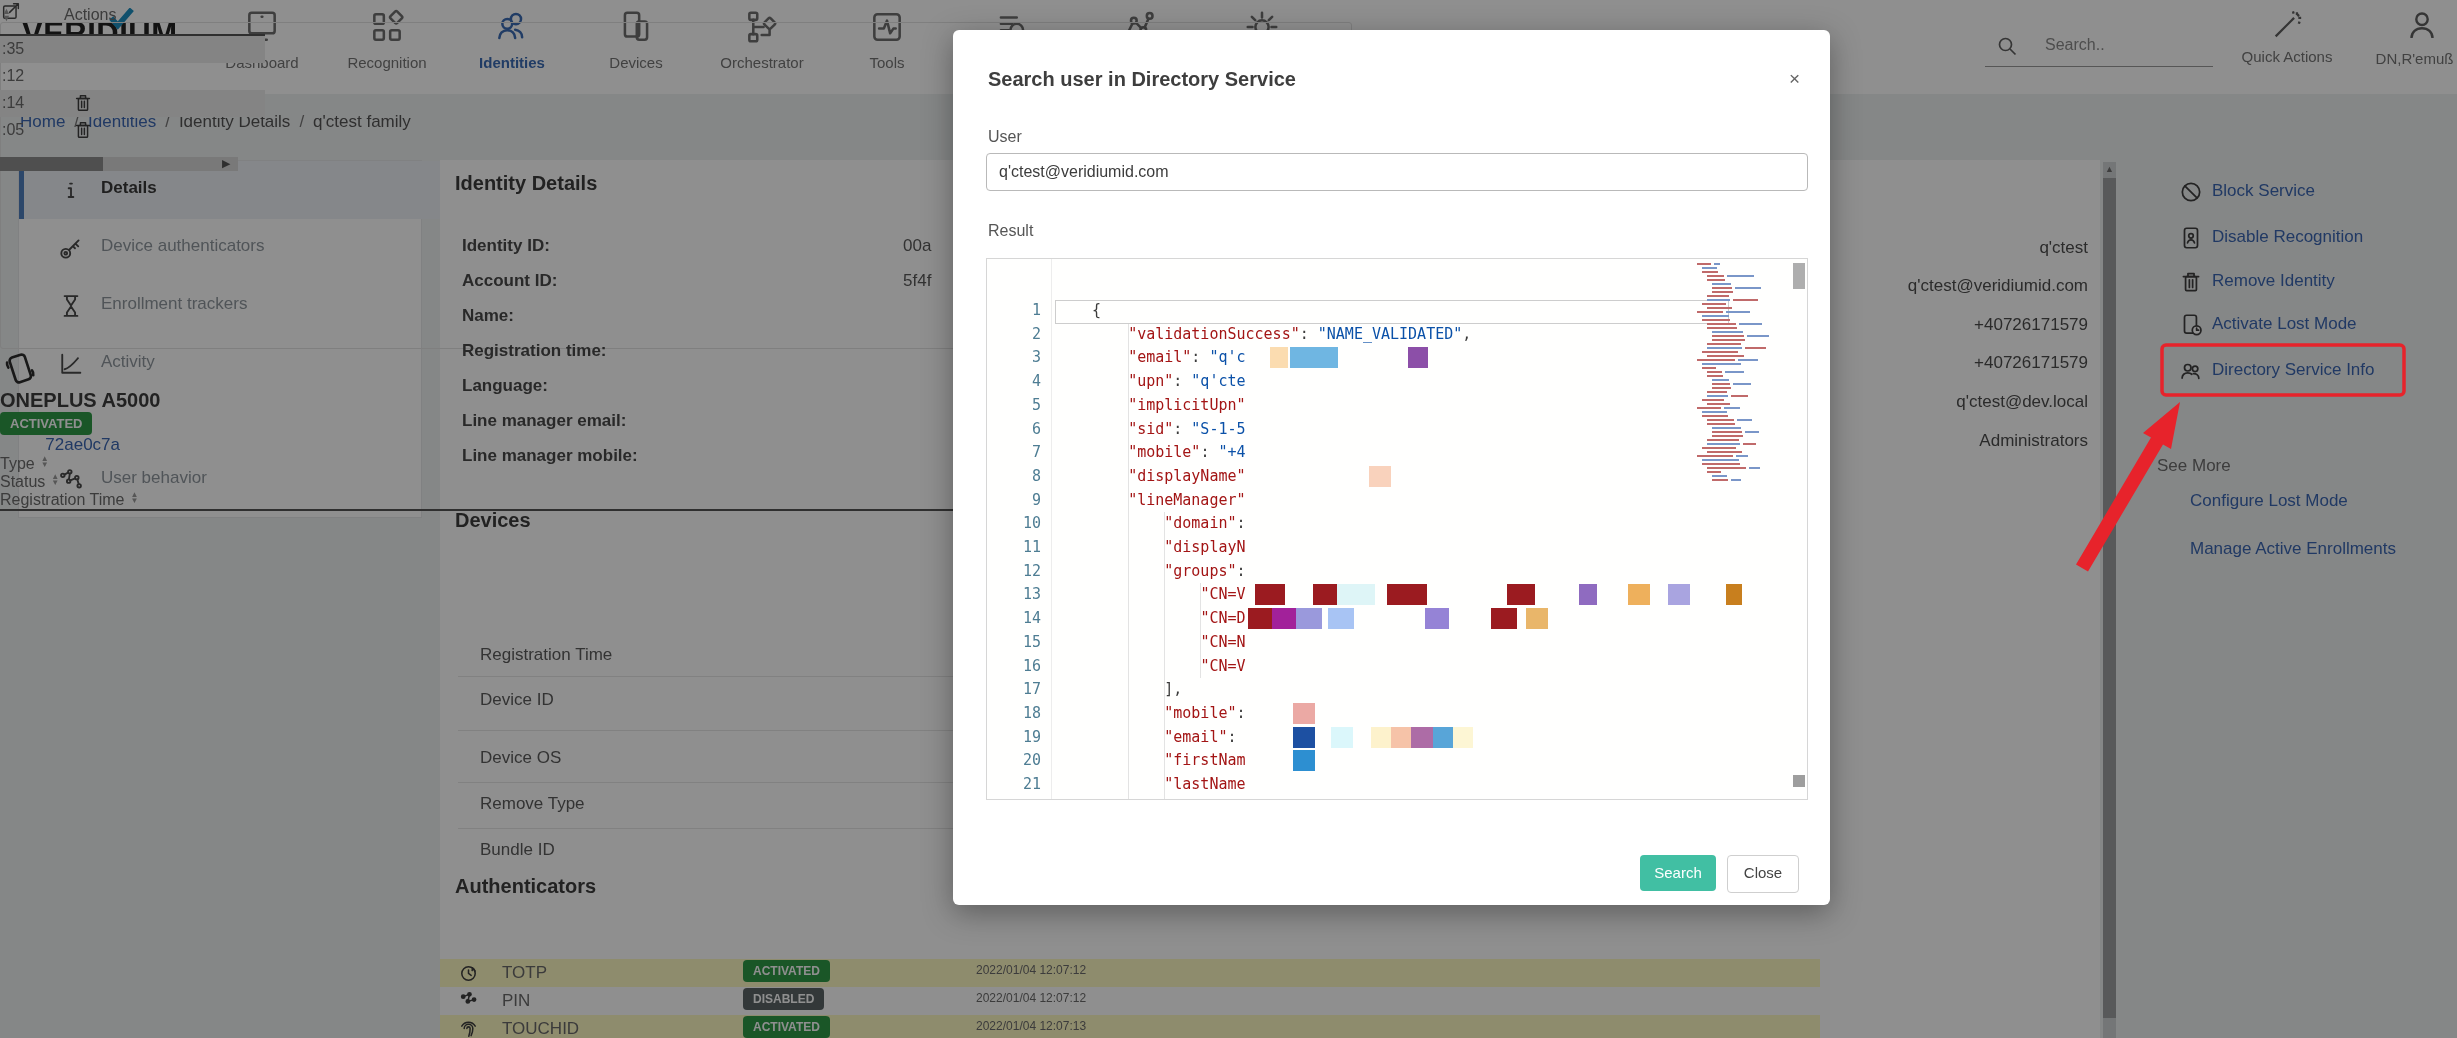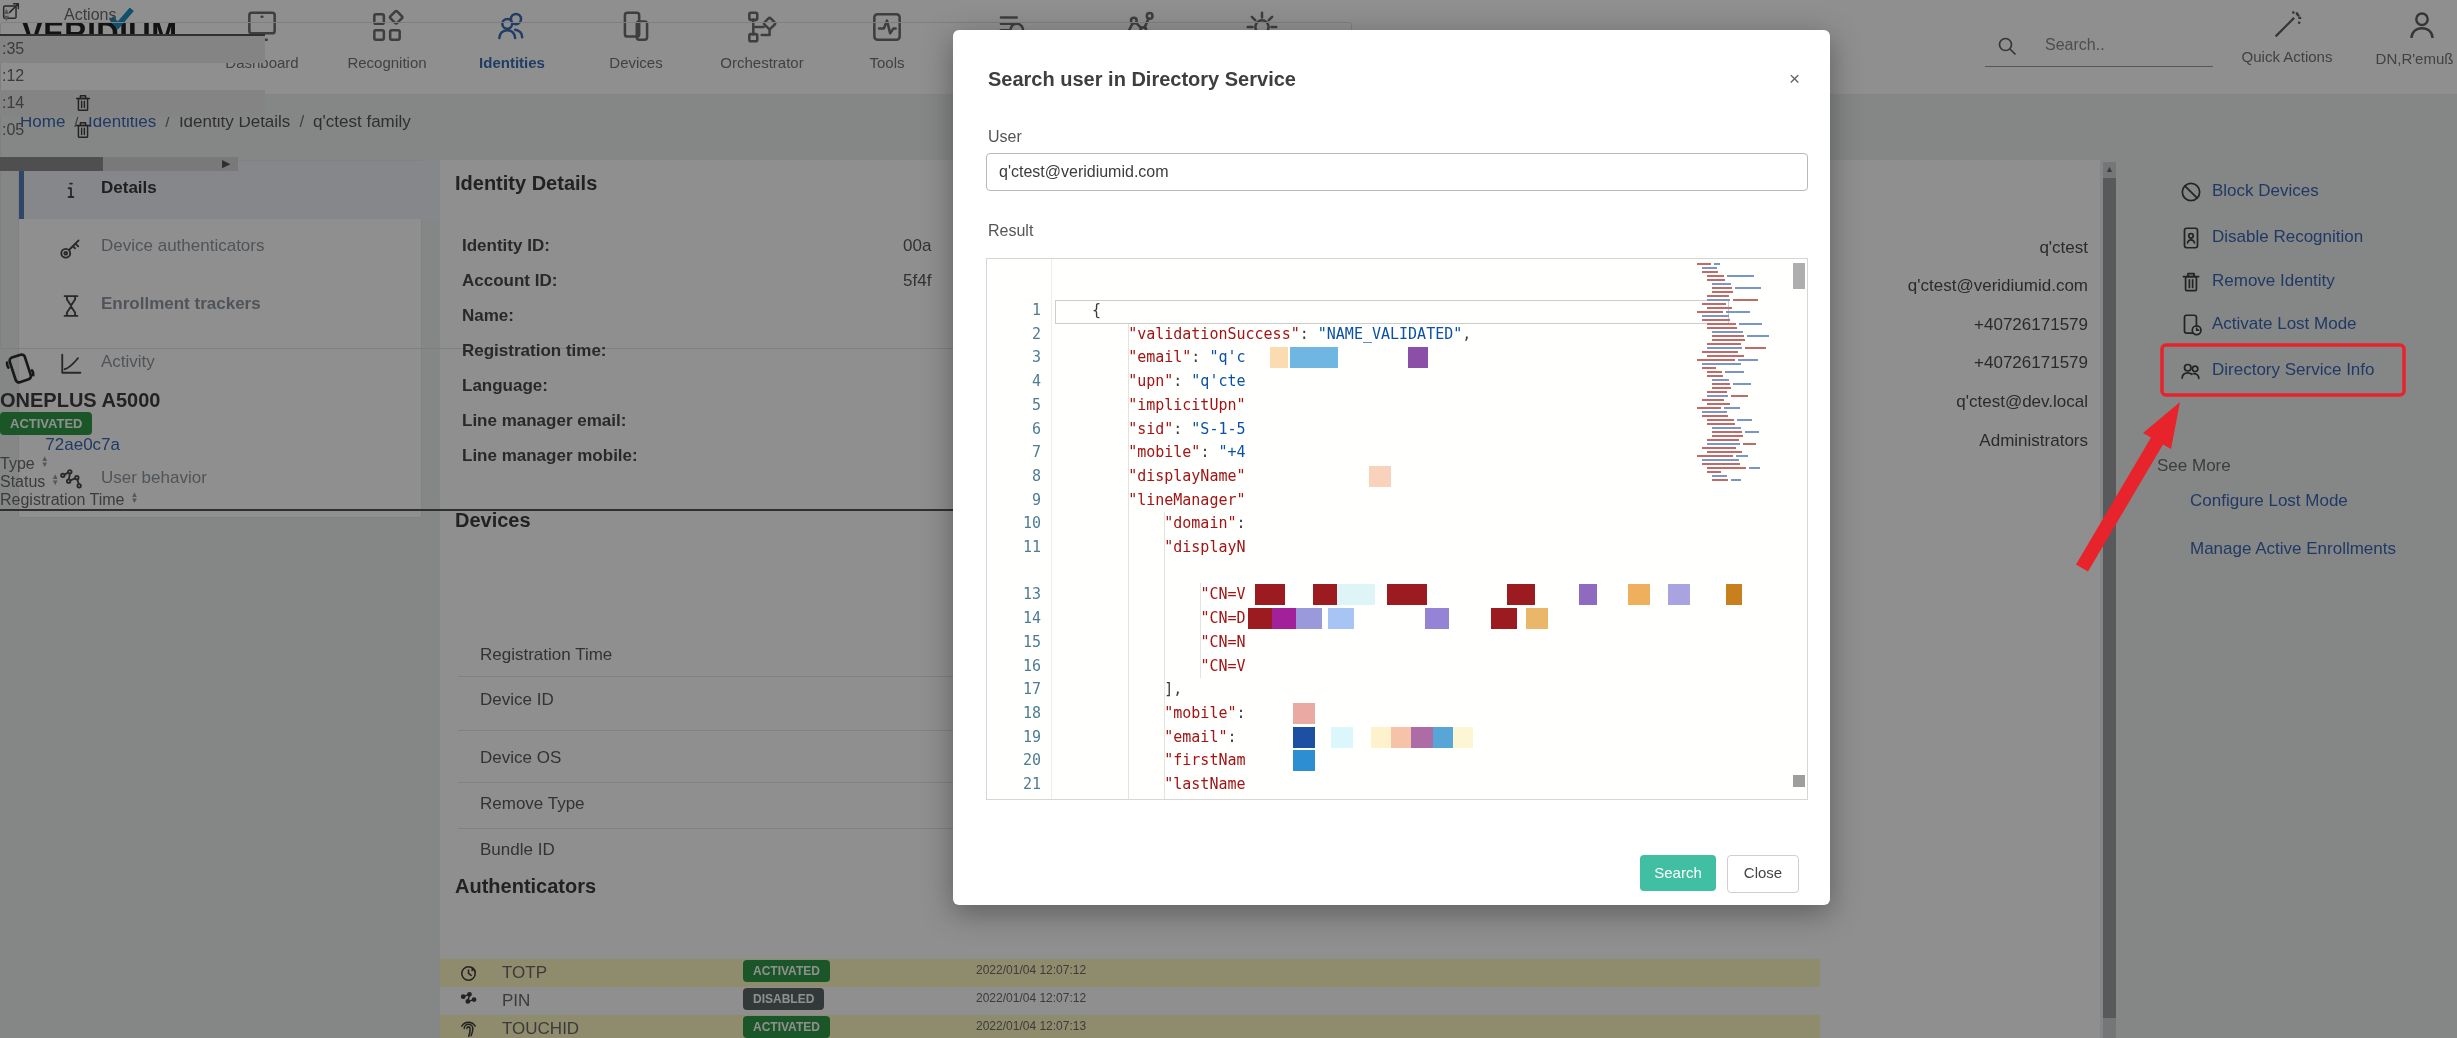--- a/index.html
+++ b/index.html
@@ -357,7 +357,7 @@
             <path d="M6.5 6.5l11 11"></path>
           </svg>
         </div>
-        <div class="alabel">Block Devices</div>
+        <div class="alabel">Block Service</div>
       </div>
       <div class="actlink" style="left: 38px; top: 64px; width: 270px;">
         <div class="aicon">

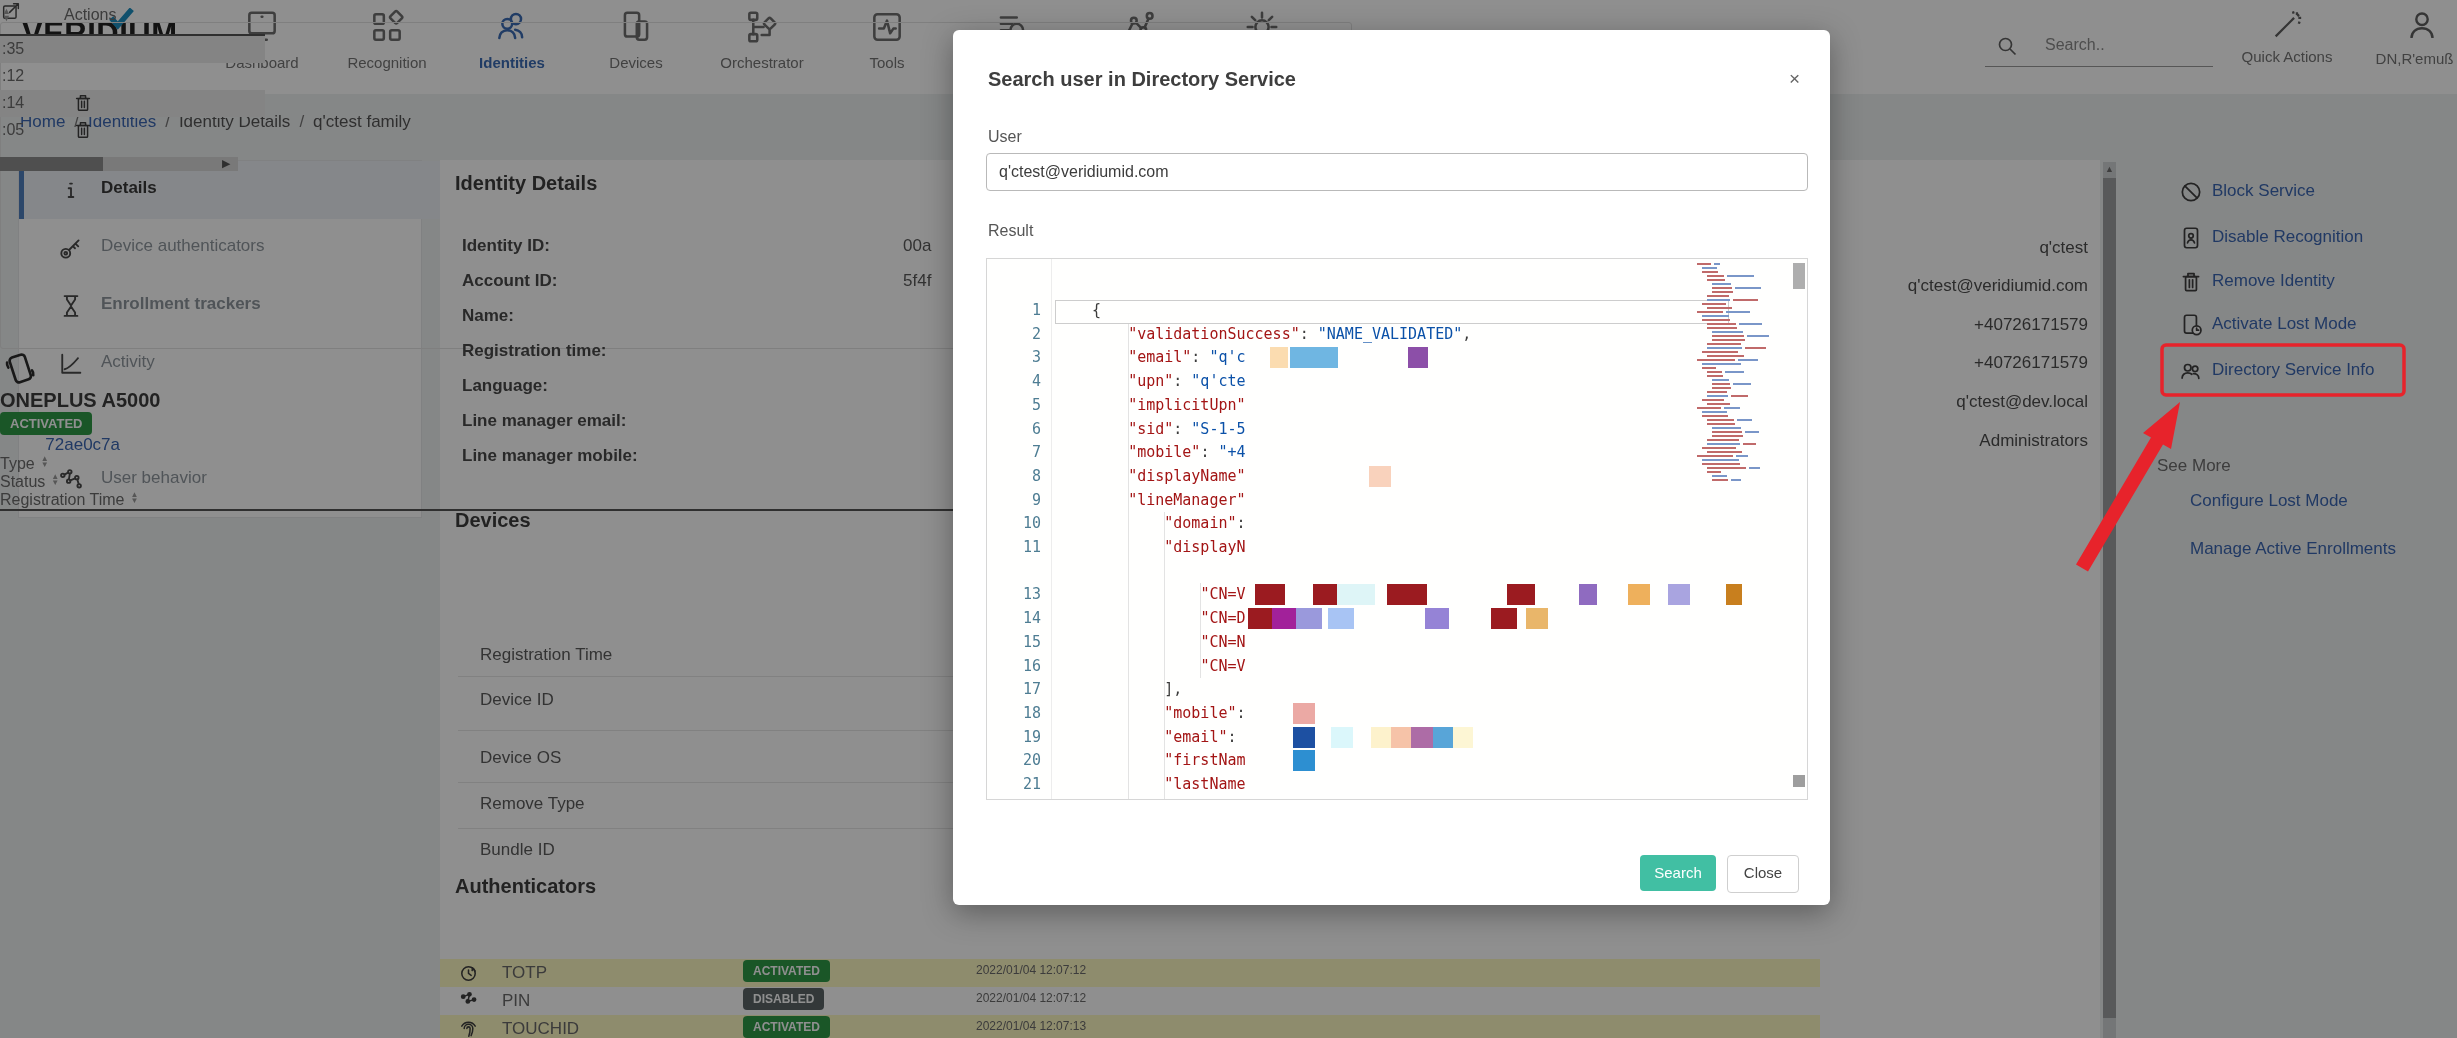--- a/index.html
+++ b/index.html
@@ -186,7 +186,7 @@
         </div>
         <div class="slabel">Device authenticators</div>
       </div>
-      <div class="sbitem" style="top: 116px; font-weight: bold;">
+      <div class="sbitem" style="top: 116px;">
         <div class="sicon">
           <svg viewBox="0 0 24 24" class="ic" fill="none" stroke="currentColor" stroke-width="1.6" stroke-linecap="round" stroke-linejoin="round">
             <path d="M6.5 3.5h11M6.5 20.5h11M8.5 3.5v3l3.5 5 3.5-5v-3M8.5 20.5v-3l3.5-5 3.5 5v3"></path>

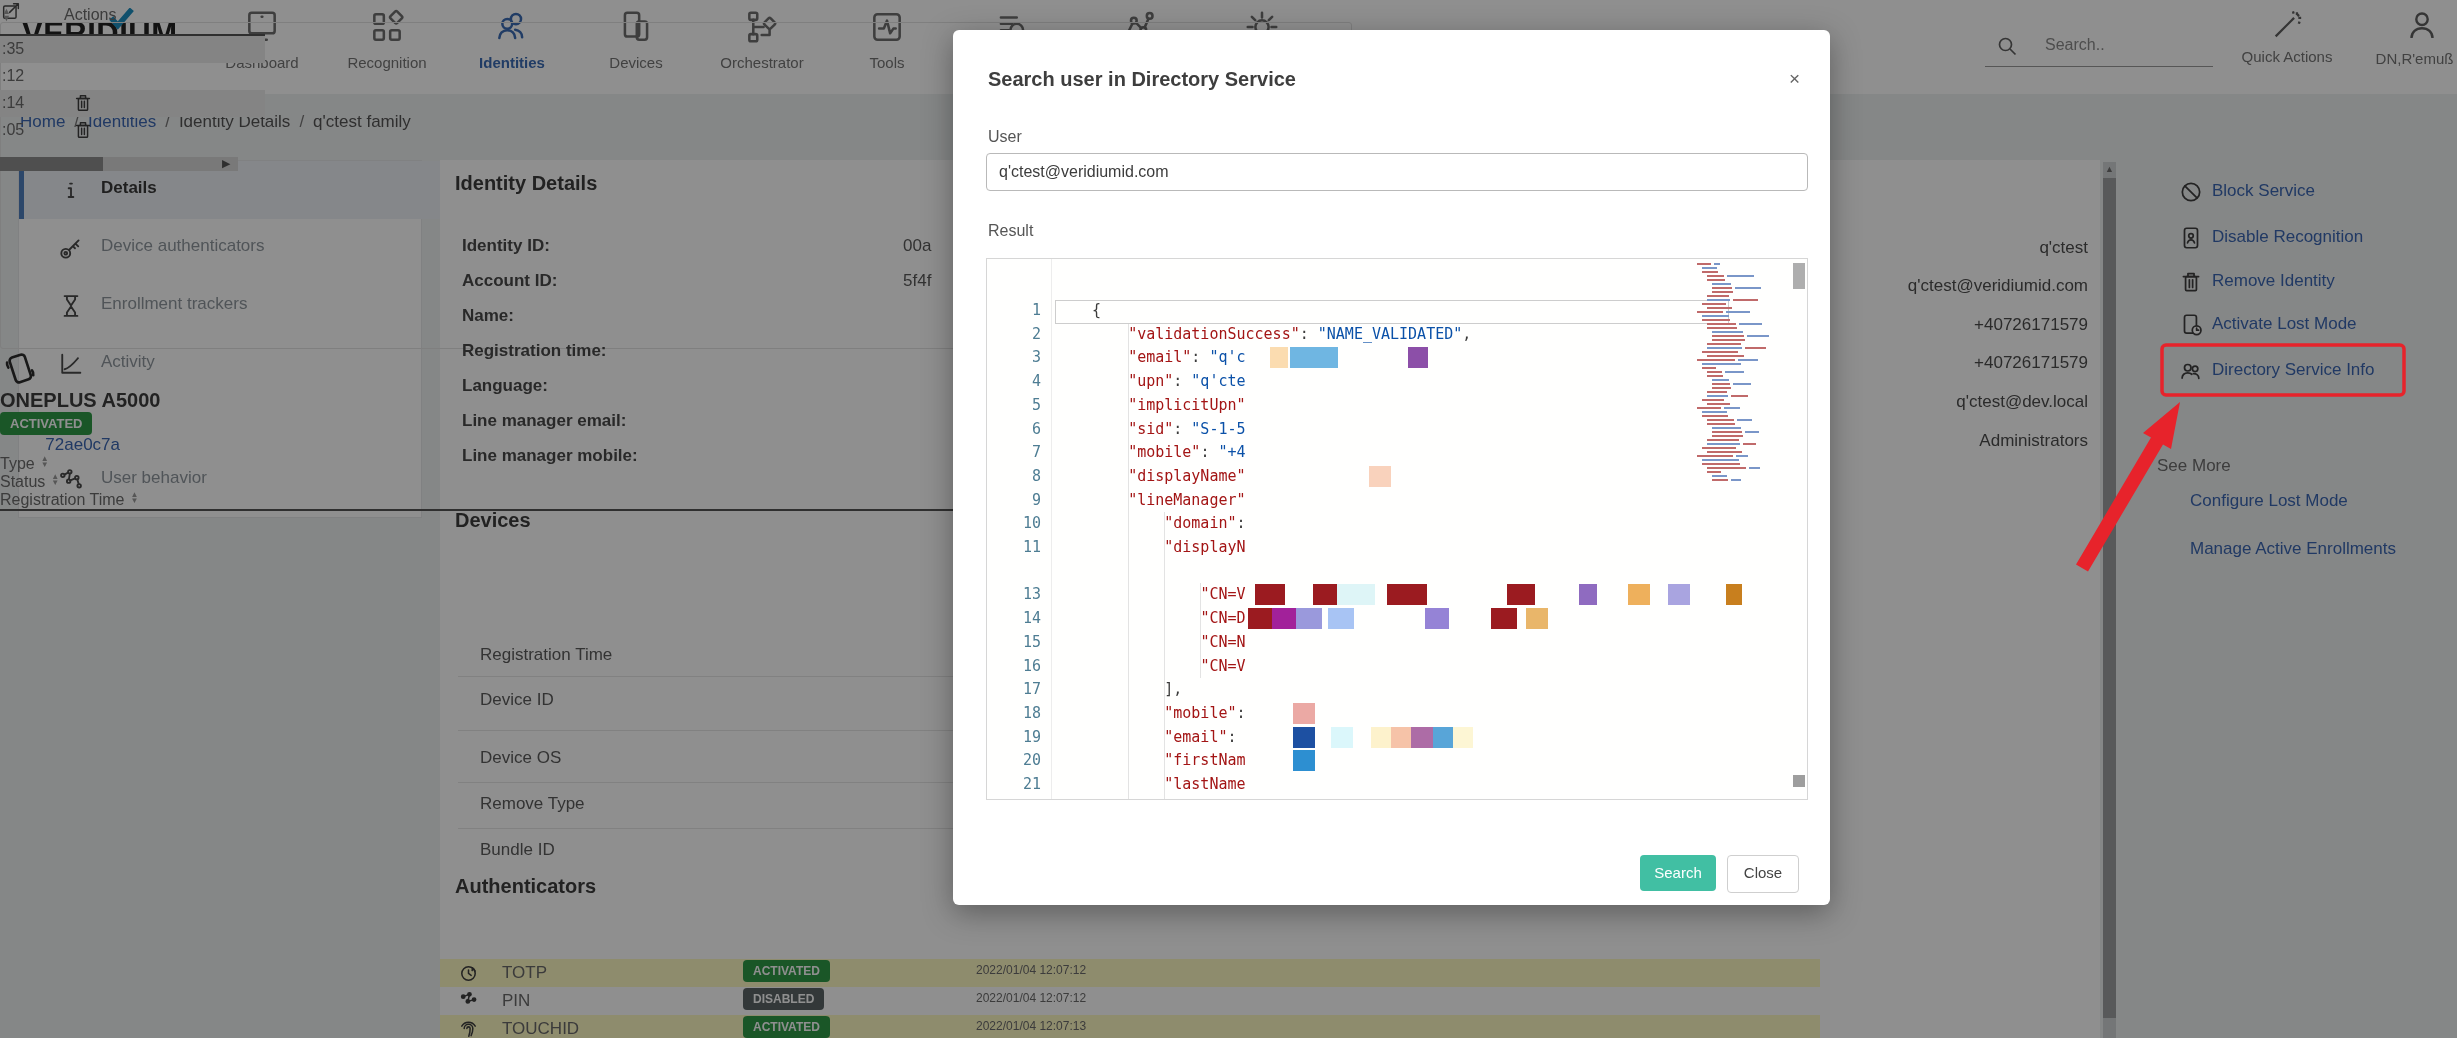--- a/index.html
+++ b/index.html
@@ -430,6 +430,7 @@
         <div class="codeline" style="top: 229.6px;"><div class="gut">9</div><div class="ccontent"><span class="c-p">    </span><span class="c-k">"lineManager"</span></div></div>
         <div class="codeline" style="top: 253.3px;"><div class="gut">10</div><div class="ccontent"><span class="c-p">        </span><span class="c-k">"domain"</span><span class="c-p">:</span></div></div>
         <div class="codeline" style="top: 277px;"><div class="gut">11</div><div class="ccontent"><span class="c-p">        </span><span class="c-k">"displayN</span></div></div>
+        <div class="codeline" style="top: 300.7px;"><div class="gut">12</div><div class="ccontent"><span class="c-p">        </span><span class="c-k">"groups"</span><span class="c-p">:</span></div></div>
         <div class="codeline" style="top: 324.4px;"><div class="gut">13</div><div class="ccontent"><span class="c-p">            </span><span class="c-k">"CN=V</span></div><div class="cblock" style="left: 268px; width: 30px; background: rgb(155, 27, 32);"></div><div class="cblock" style="left: 326px; width: 24px; background: rgb(155, 27, 32);"></div><div class="cblock" style="left: 350px; width: 38px; background: rgb(222, 245, 247);"></div><div class="cblock" style="left: 400px; width: 40px; background: rgb(155, 27, 32);"></div><div class="cblock" style="left: 520px; width: 28px; background: rgb(155, 27, 32);"></div><div class="cblock" style="left: 592px; width: 18px; background: rgb(143, 107, 192);"></div><div class="cblock" style="left: 641px; width: 22px; background: rgb(238, 176, 92);"></div><div class="cblock" style="left: 681px; width: 22px; background: rgb(169, 164, 224);"></div><div class="cblock" style="left: 739px; width: 16px; background: rgb(200, 127, 30);"></div></div>
         <div class="codeline" style="top: 348.1px;"><div class="gut">14</div><div class="ccontent"><span class="c-p">            </span><span class="c-k">"CN=D</span></div><div class="cblock" style="left: 261px; width: 28px; background: rgb(155, 27, 32);"></div><div class="cblock" style="left: 285px; width: 26px; background: rgb(162, 33, 154);"></div><div class="cblock" style="left: 309px; width: 26px; background: rgb(154, 153, 220);"></div><div class="cblock" style="left: 341px; width: 26px; background: rgb(168, 196, 244);"></div><div class="cblock" style="left: 438px; width: 24px; background: rgb(149, 131, 214);"></div><div class="cblock" style="left: 504px; width: 26px; background: rgb(155, 27, 32);"></div><div class="cblock" style="left: 539px; width: 22px; background: rgb(233, 182, 106);"></div></div>
         <div class="codeline" style="top: 371.8px;"><div class="gut">15</div><div class="ccontent"><span class="c-p">            </span><span class="c-k">"CN=N</span></div></div>

